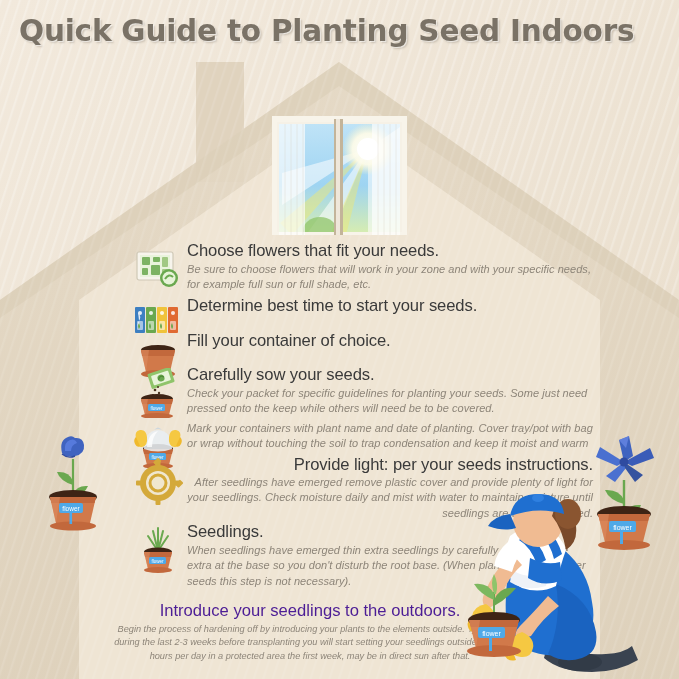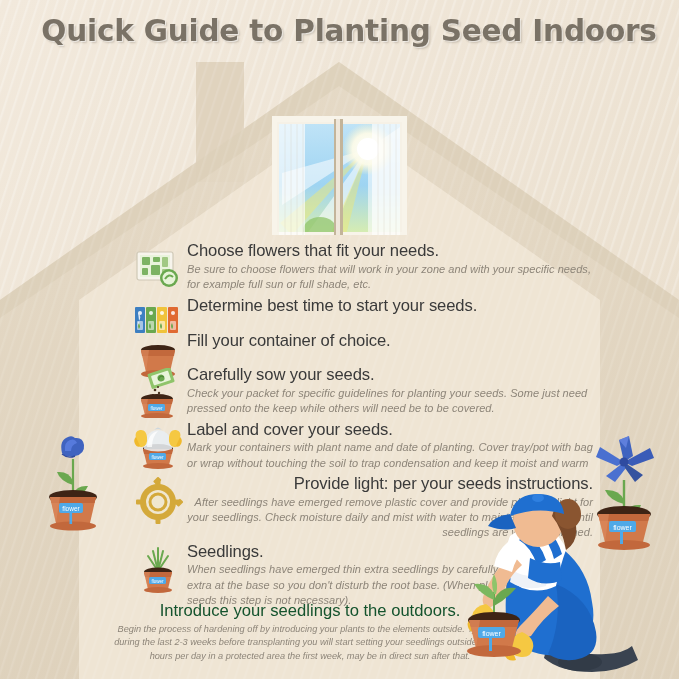--- a/index.html
+++ b/index.html
@@ -17,7 +17,7 @@
   
   .title-wrap {
     position:absolute; top:14px; left:0; width:679px;
-    text-align:center; z-index:6;padding-left:19px;
+    text-align:left; z-index:6;padding-left:19px;
   }
   .title {
     font-size:29.5px; font-weight:bold; letter-spacing:-0.2px;

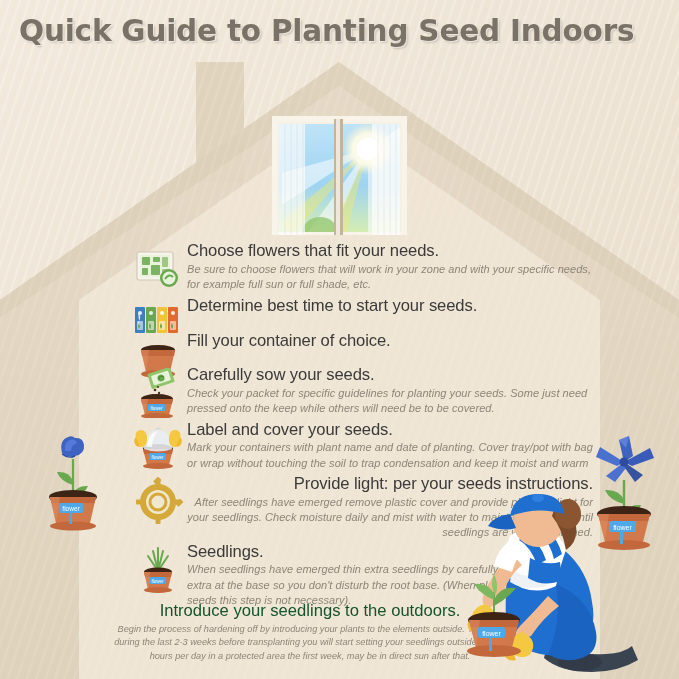--- a/index.html
+++ b/index.html
@@ -367,7 +367,6 @@
       <path d="M47 16 q2 -8 -4 -9 q-6 -1 -7 7 q-1 9 5 10 q6 1 6 -8z" fill="#f5c842"></path>
       <path d="M47 14 q3 3 1 7 q-2 4 -5 2" fill="#f0b92c"></path>
     </svg>
-    <h2>Label and cover your seeds.</h2>
     <p>Mark your containers with plant name and date of planting. Cover tray/pot with bag or wrap without touching the soil to trap condensation and keep it moist and warm</p>
   </div>
 

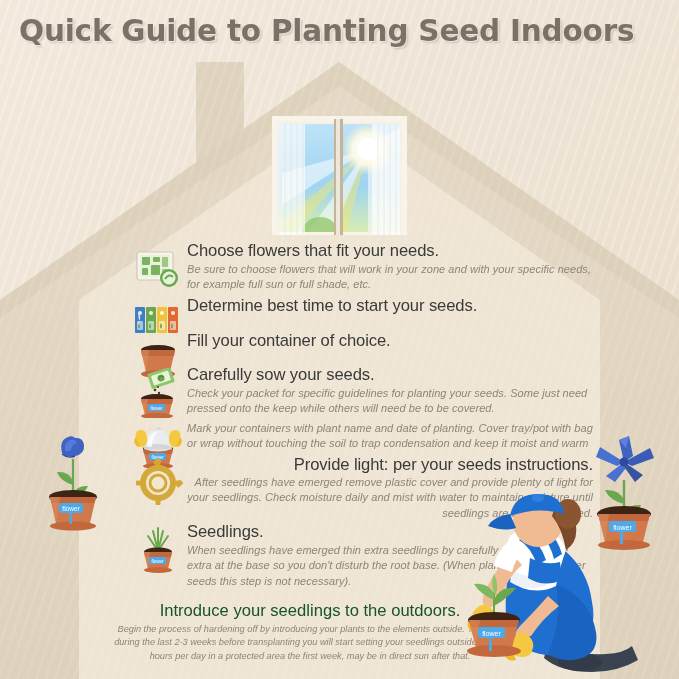--- a/index.html
+++ b/index.html
@@ -53,7 +53,7 @@
     text-align:center; z-index:6;
   }
   .footer h2 {
-    font-size:16.6px; font-weight:normal; color:#14532d;
+    font-size:16.6px; font-weight:normal; color:#4c1d95;
     line-height:1.15; margin-bottom:3px;
     font-family:"Liberation Sans", sans-serif;
   }

